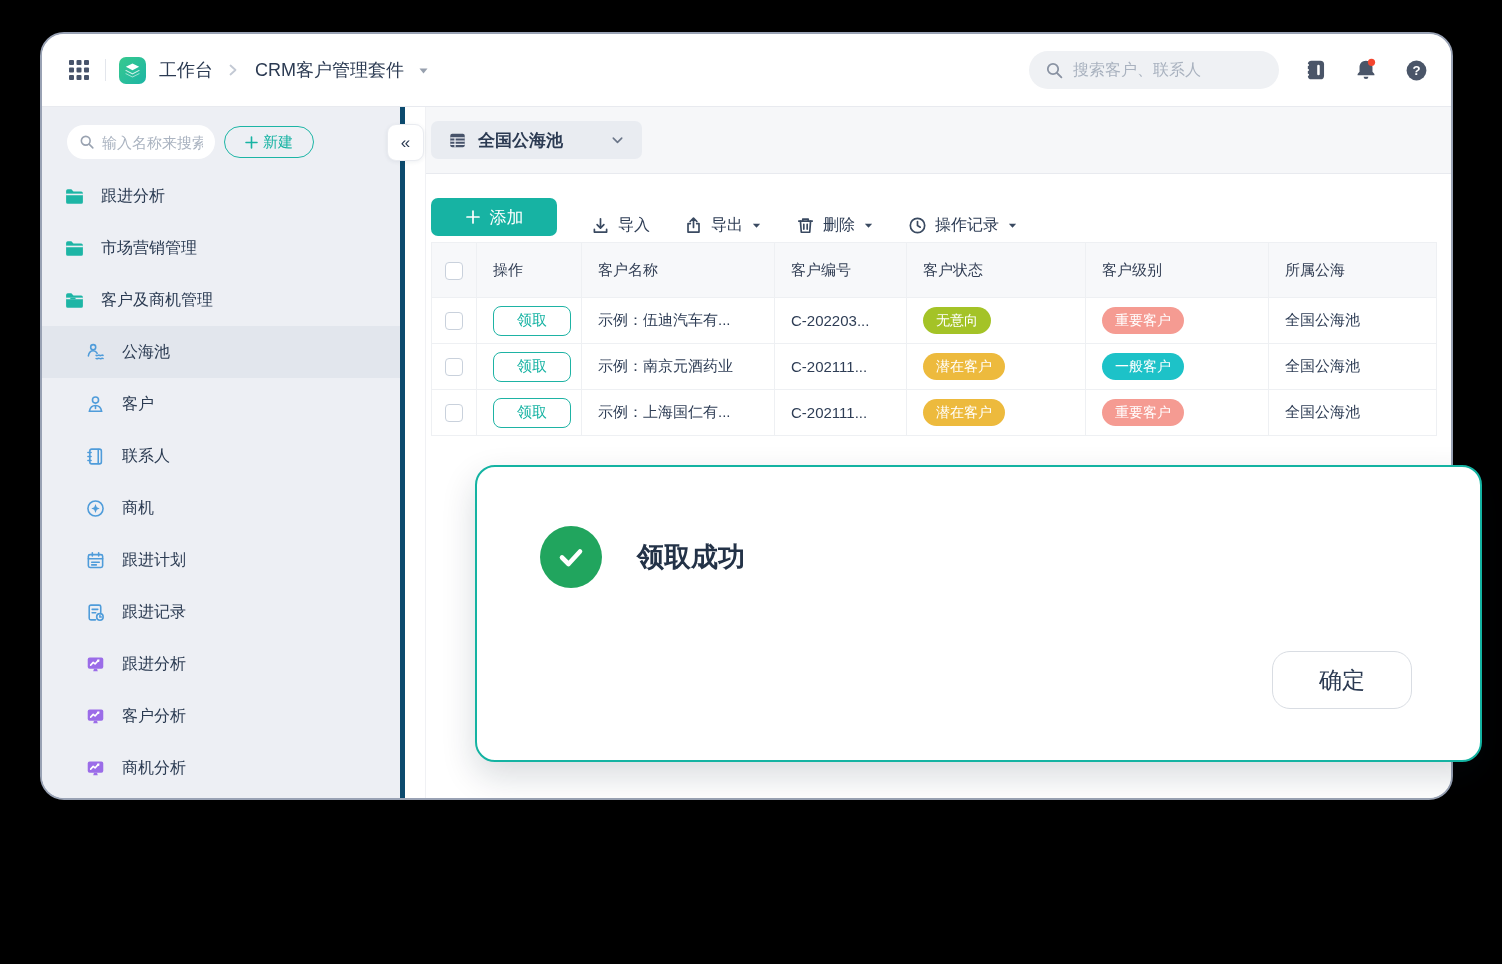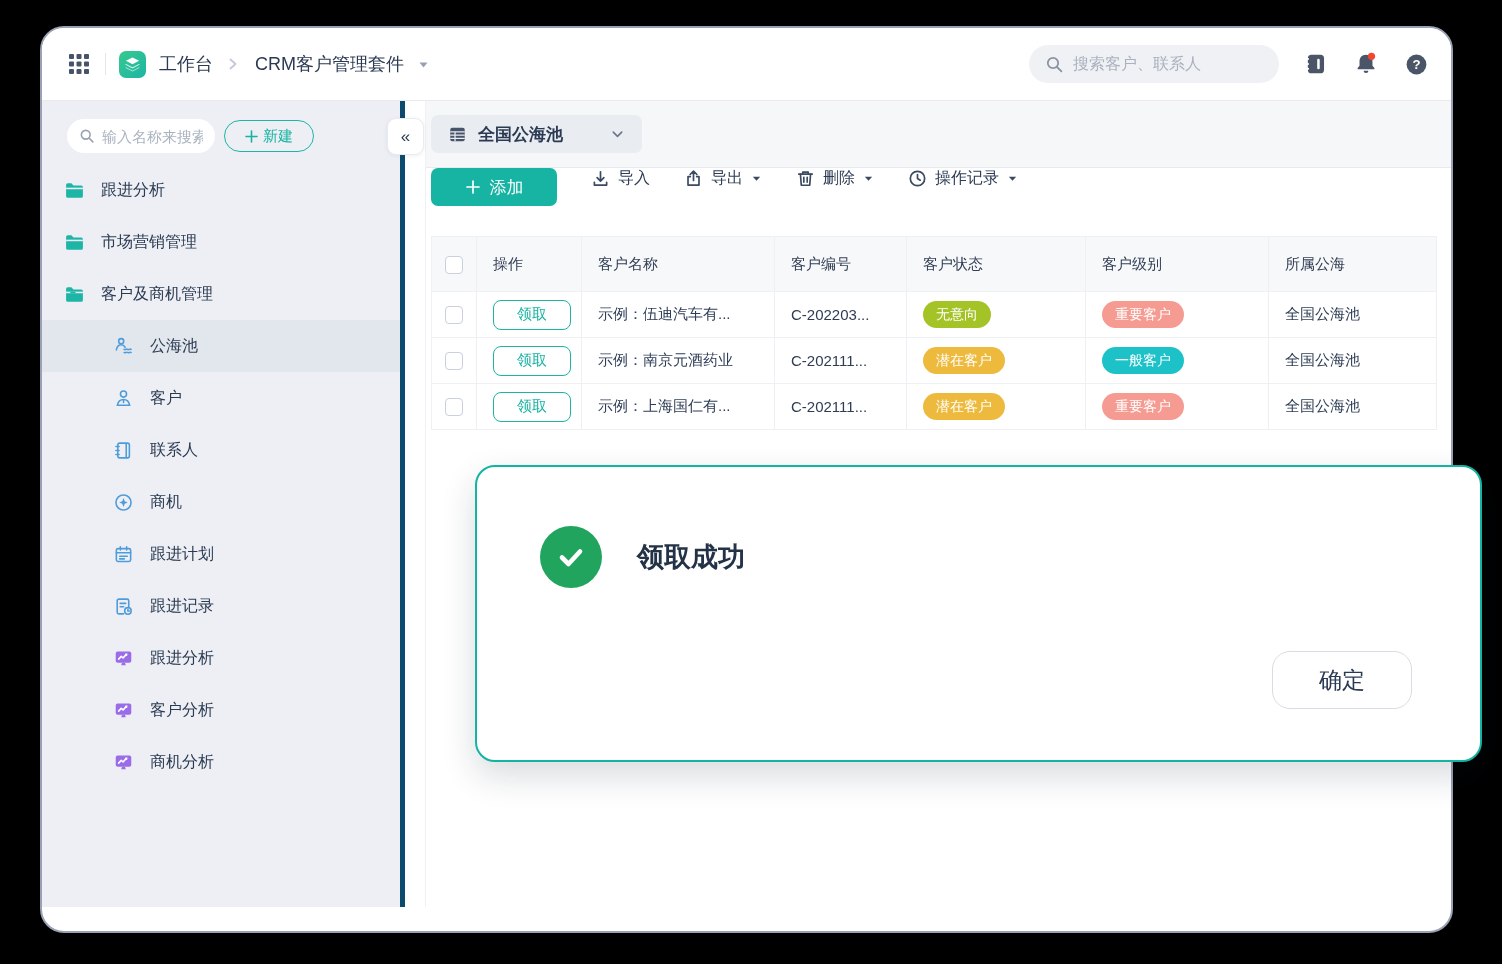--- a/index.html
+++ b/index.html
@@ -5,7 +5,7 @@
   * { margin:0; padding:0; box-sizing:border-box; }
   html,body { width:1502px; height:964px; background:#000; font-family:"Liberation Sans","DejaVu Sans",sans-serif; color:#2b3a52; }
   .window {
-    position:absolute; left:40px; top:26px; width:1413px; height:907px;
+    position:absolute; left:40px; top:32px; width:1413px; height:768px;
     background:#fff; border:2px solid #99a2b4; border-radius:24px; overflow:hidden;
   }
   

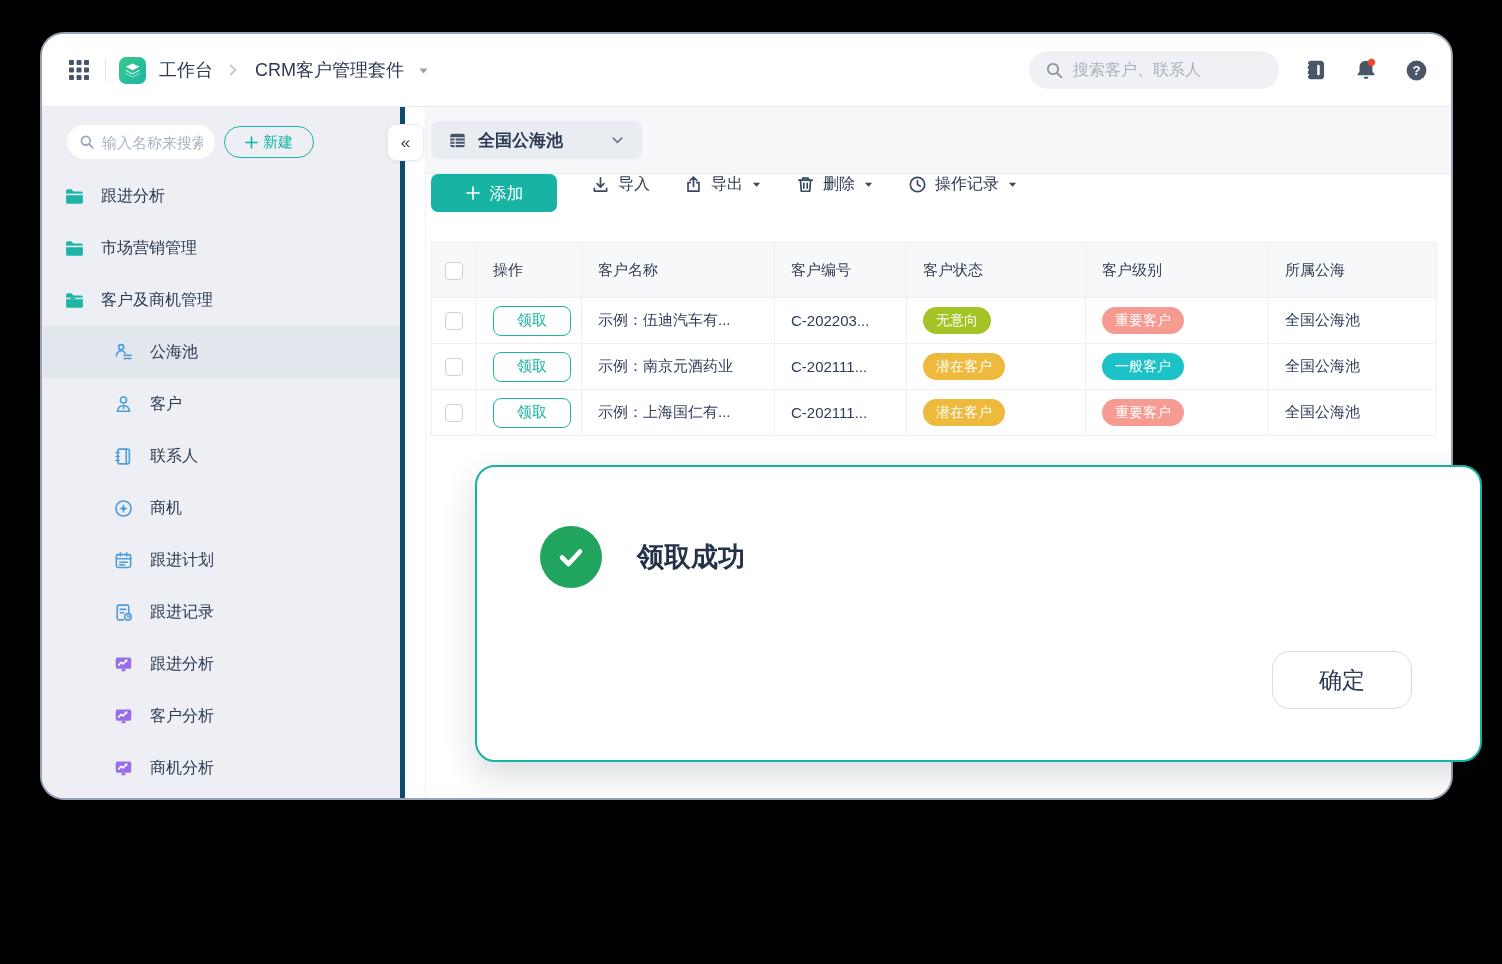--- a/index.html
+++ b/index.html
@@ -42,7 +42,7 @@
   .view-chip { height:38px; background:#e9ecf1; border-radius:7px; display:flex; align-items:center; gap:11px; padding:0 17px; cursor:pointer; }
   .view-chip .label { font-size:17px; font-weight:600; color:#2b3a52; }
   .view-chip .chev { margin-left:36px; display:flex; }
-  .toolbar { height:62px; display:flex; align-items:flex-start; padding:0 14px 0 5px; gap:34px; }
+  .toolbar { height:62px; display:flex; align-items:flex-end; padding:0 14px 0 5px; gap:34px; }
   .add-btn { width:126px; height:38px; background:#17b3a3; border:none; border-radius:7px; color:#fff; font-size:17px; display:flex; align-items:center; justify-content:center; gap:9px; cursor:pointer; font-family:inherit; }
   .tool-link { display:flex; align-items:center; gap:8px; font-size:16px; color:#2e3d55; cursor:pointer; white-space:nowrap; }
   .toolbar-right { margin-left:auto; display:flex; align-items:center; gap:30px; }

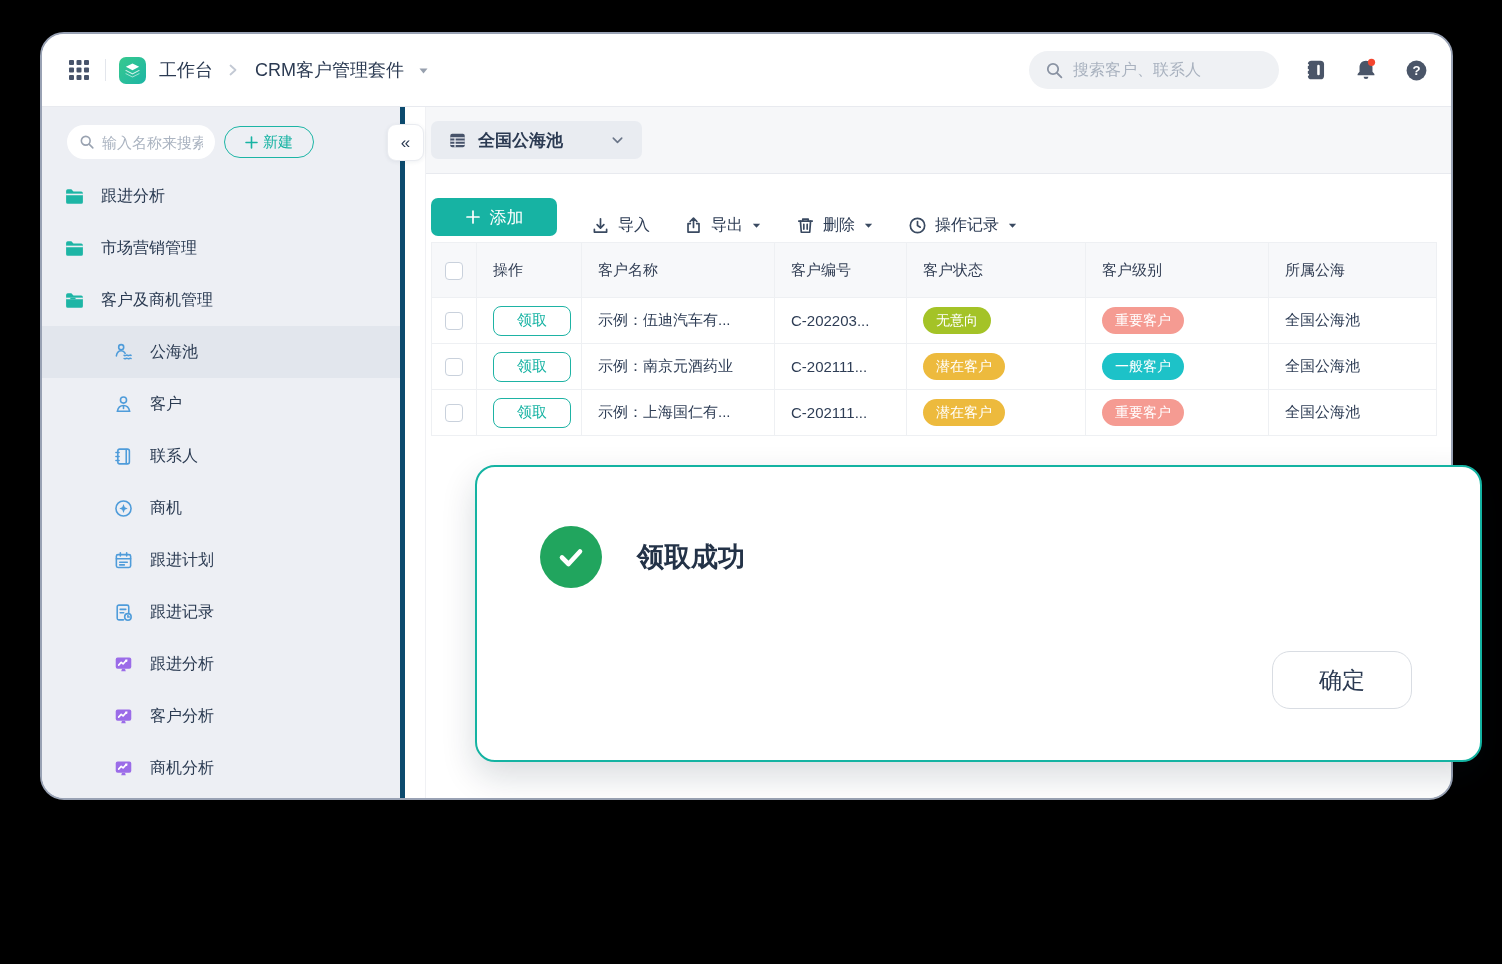--- a/index.html
+++ b/index.html
@@ -31,7 +31,7 @@
   .collapse-btn { position:absolute; left:345px; top:17px; width:37px; height:37px; background:#fff; border:1px solid #e9ebf0; border-radius:9px; box-shadow:0 1px 4px rgba(40,60,90,.08); display:flex; align-items:center; justify-content:center; font-size:17px; color:#2b3a52; cursor:pointer; z-index:6; }
   .nav { margin-top:11px; }
   .nav-item { height:52px; display:flex; align-items:center; gap:16px; padding-left:22px; font-size:16px; color:#2b3b52; cursor:pointer; }
-  .nav-item.sub { padding-left:71px; }
+  .nav-item.sub { padding-left:43px; }
   .nav-item.selected { background:#e2e6ed; }
   .nav-ico { width:21px; height:21px; display:flex; align-items:center; justify-content:center; flex-shrink:0; }
   

